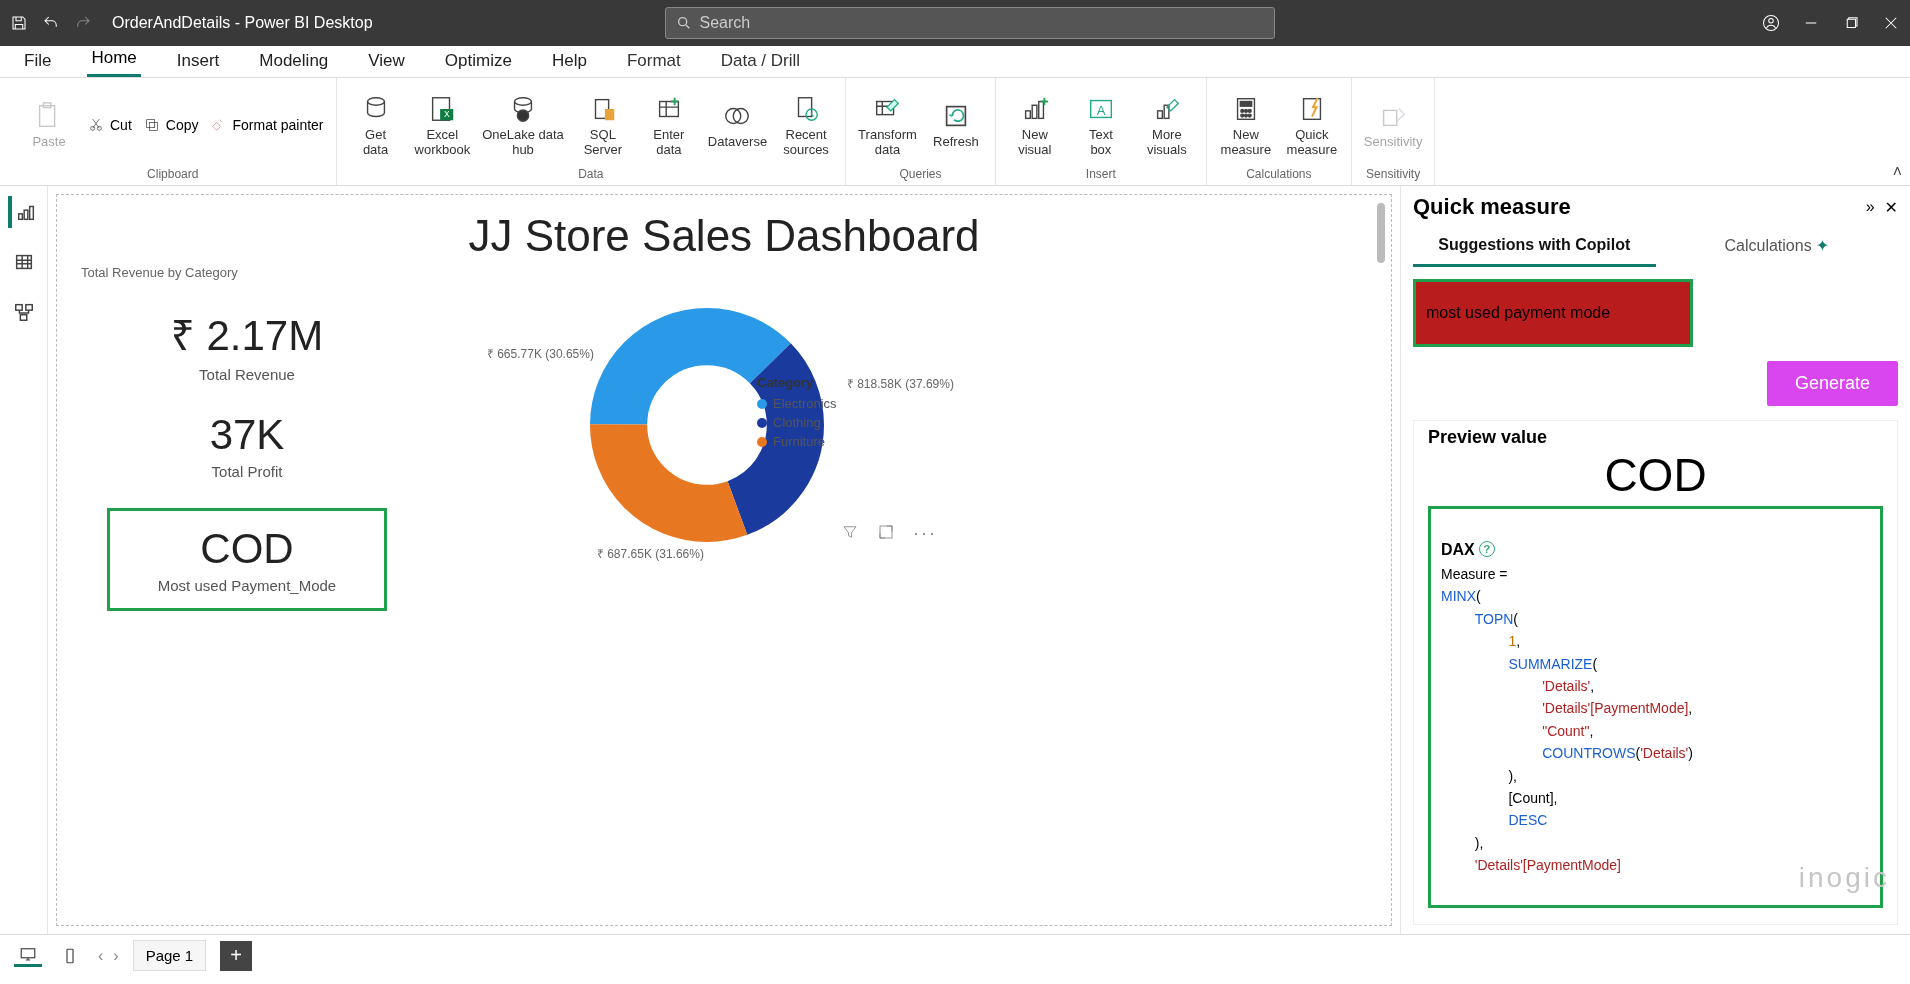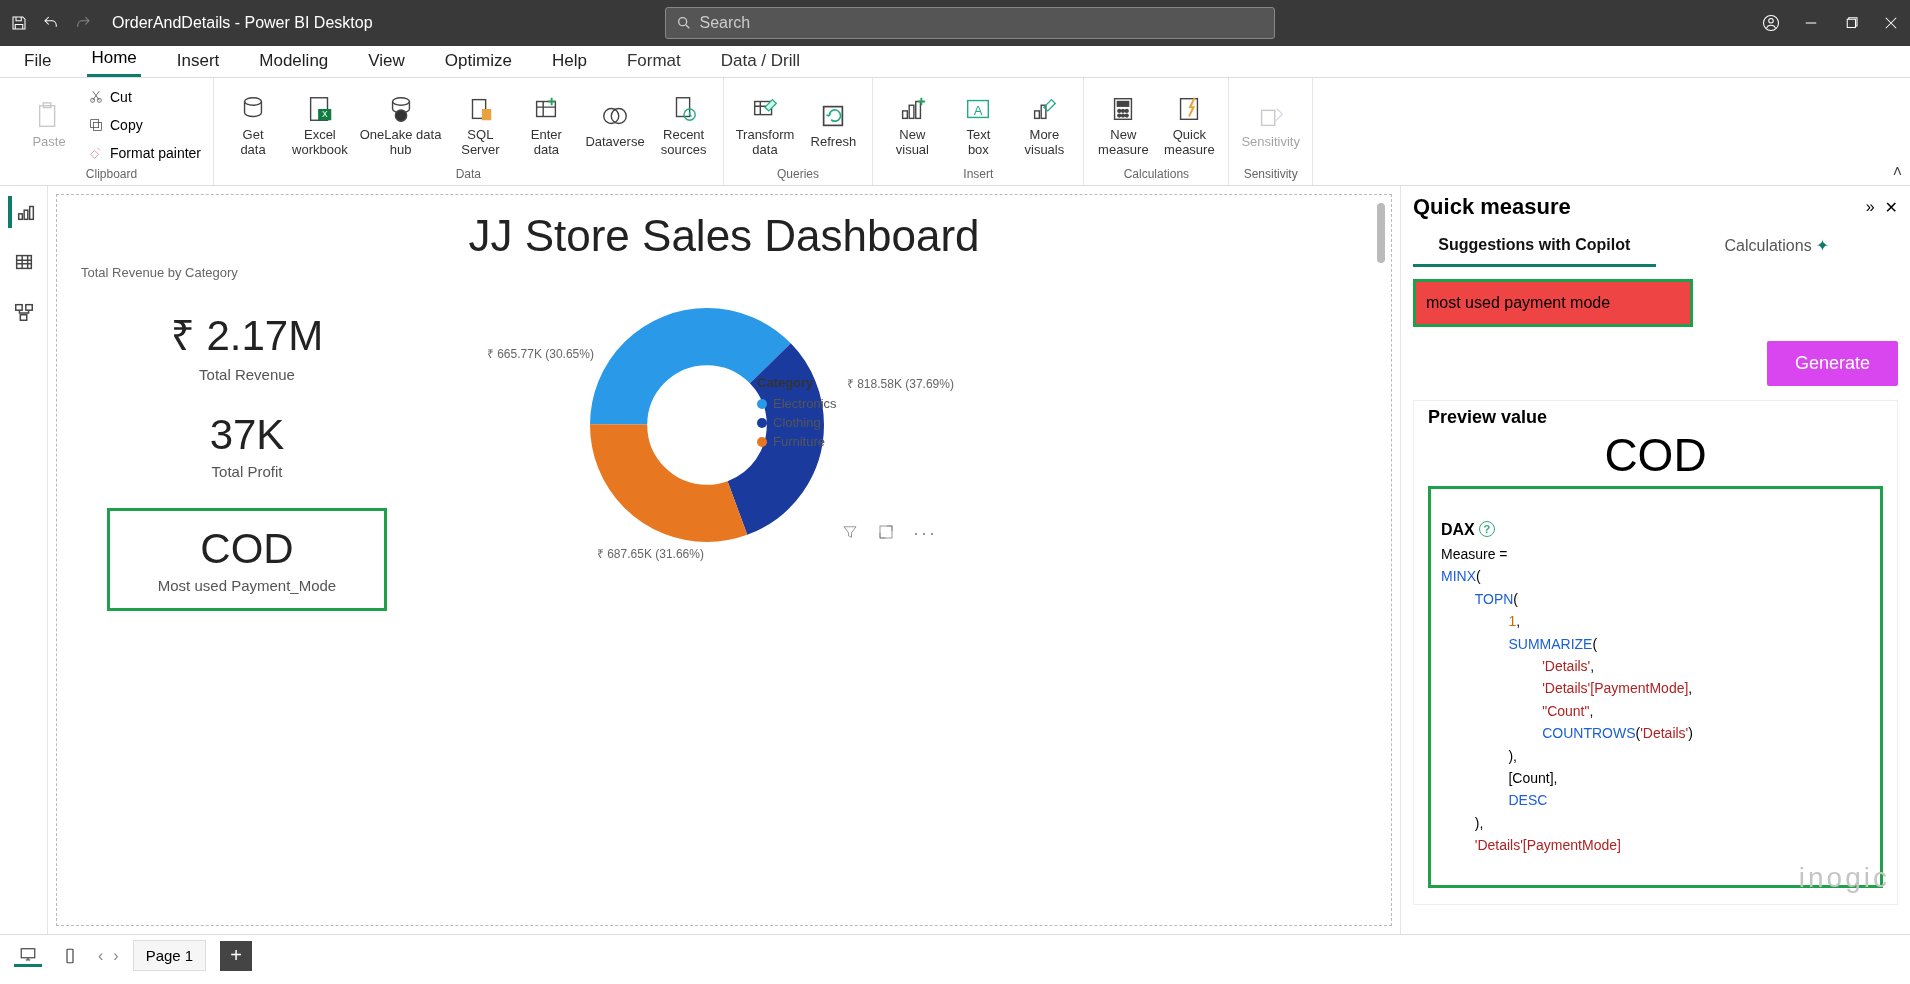--- a/index.html
+++ b/index.html
@@ -30,7 +30,7 @@
   .rbtn .icon svg { width: 30px; height: 30px; }
   .rbtn .lbl { text-align: center; line-height: 1.1; white-space: pre-line; }
   .rbtn.disabled { opacity: .45; }
-  .paste-col { display: flex; flex-direction: column; gap: 12px; }
+  .paste-col { display: flex; flex-direction: row; gap: 12px; }
   .paste-small { display: flex; align-items: center; gap: 6px; font-size: 14px; cursor: pointer; }
   .paste-small svg { width: 16px; height: 16px; }
   .ribbon-collapse { position: absolute; right: 8px; bottom: 4px; font-size: 16px; color: #444; cursor: pointer; }

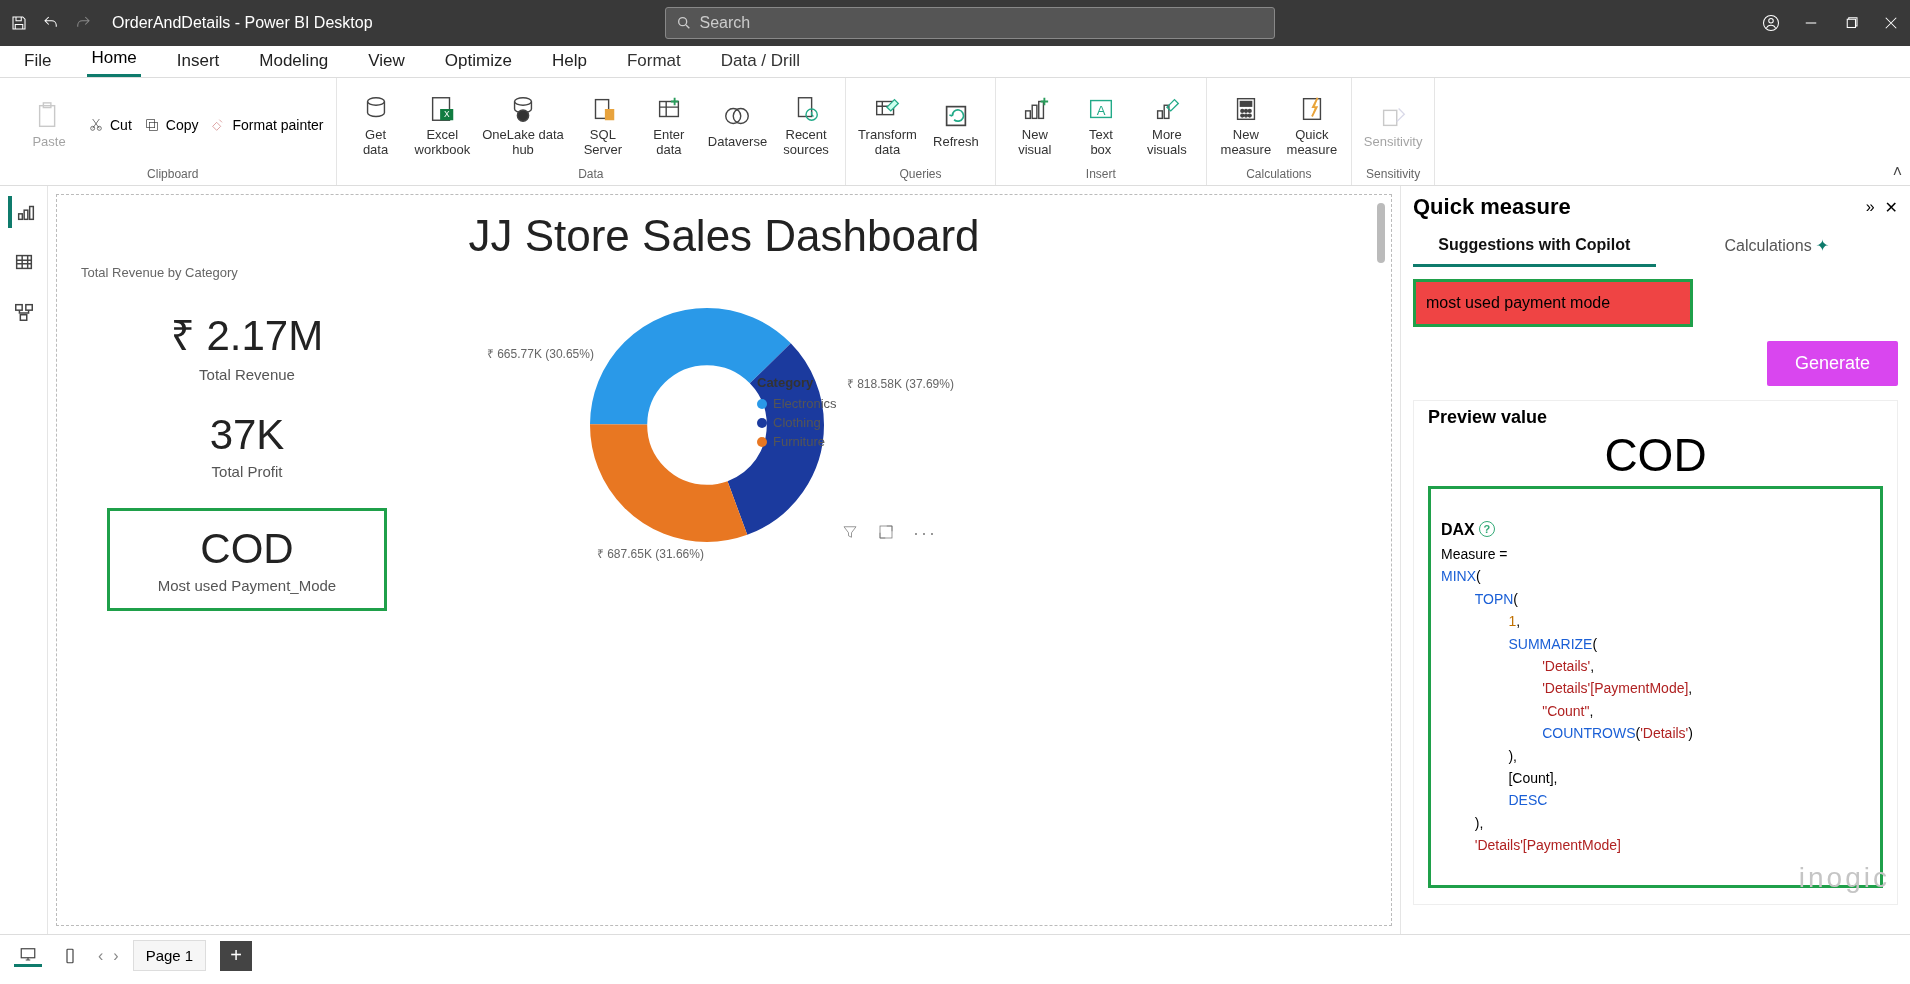--- a/index.html
+++ b/index.html
@@ -76,7 +76,7 @@
   .rpane .tab { flex: 1; text-align: center; font-size: 16px; padding: 10px 4px; color: #555; cursor: pointer; }
   .rpane .tab .spark { color: #0f7b6c; margin-left: 4px; }
   .rpane .tab.active { color: #111; font-weight: 600; border-bottom: 3px solid #0f7b6c; }
-  .copilot-input { border: 3px solid #1fa04a; padding: 12px 10px; font-size: 16px; margin-top: 12px; background: #ef4444; width: 280px; }
+  .copilot-input { border: 3px solid #1fa04a; padding: 22px 10px; font-size: 16px; margin-top: 12px; background: #b91c1c; width: 280px; }
   .generate-row { display: flex; justify-content: flex-end; margin-top: 14px; }
   .generate-btn { background: #d946ef; color: #fff; font-size: 18px; border: none; padding: 12px 28px; cursor: pointer; border-radius: 2px; }
   .preview-block { margin-top: 14px; background: #fff; border: 1px solid #eee; }

